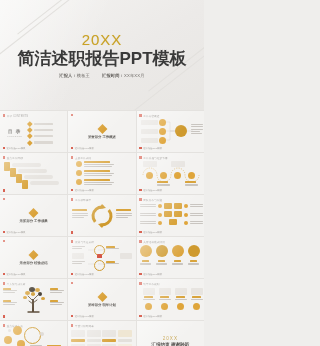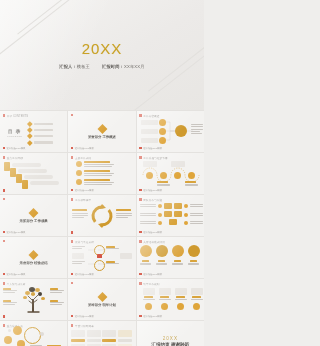--- a/index.html
+++ b/index.html
@@ -120,6 +120,7 @@
 
     <div class="hero-inner">
       <div class="year">20XX</div>
+      <div class="maintitle">简洁述职报告PPT模板</div>
       <div class="metaline">
         <span>
           <b>汇报人：</b><span>模板王</span>

